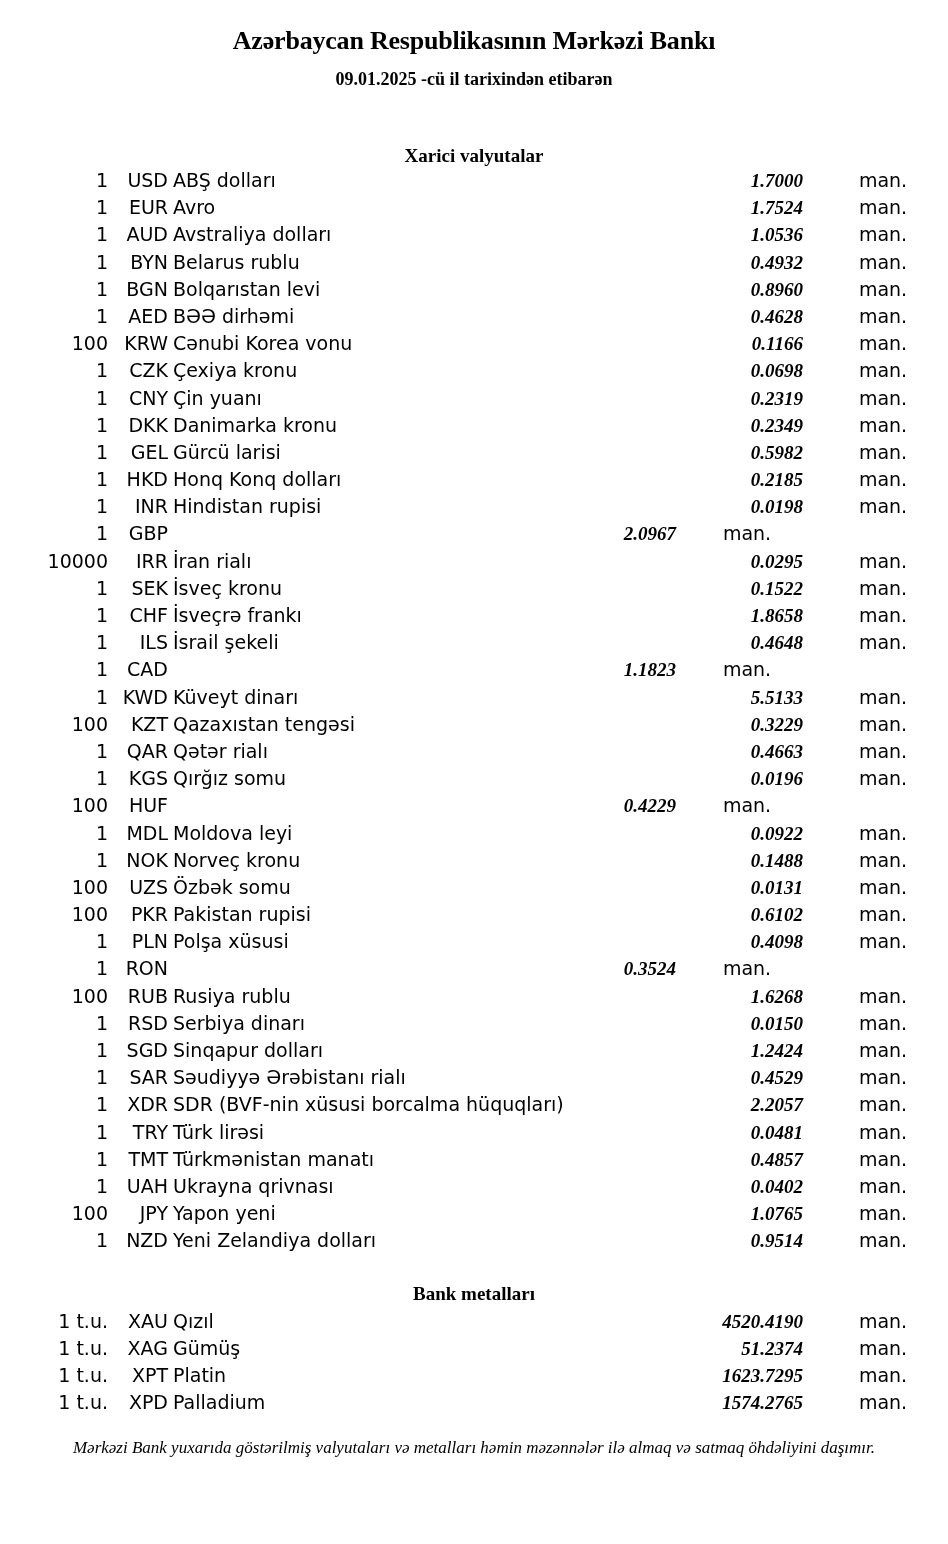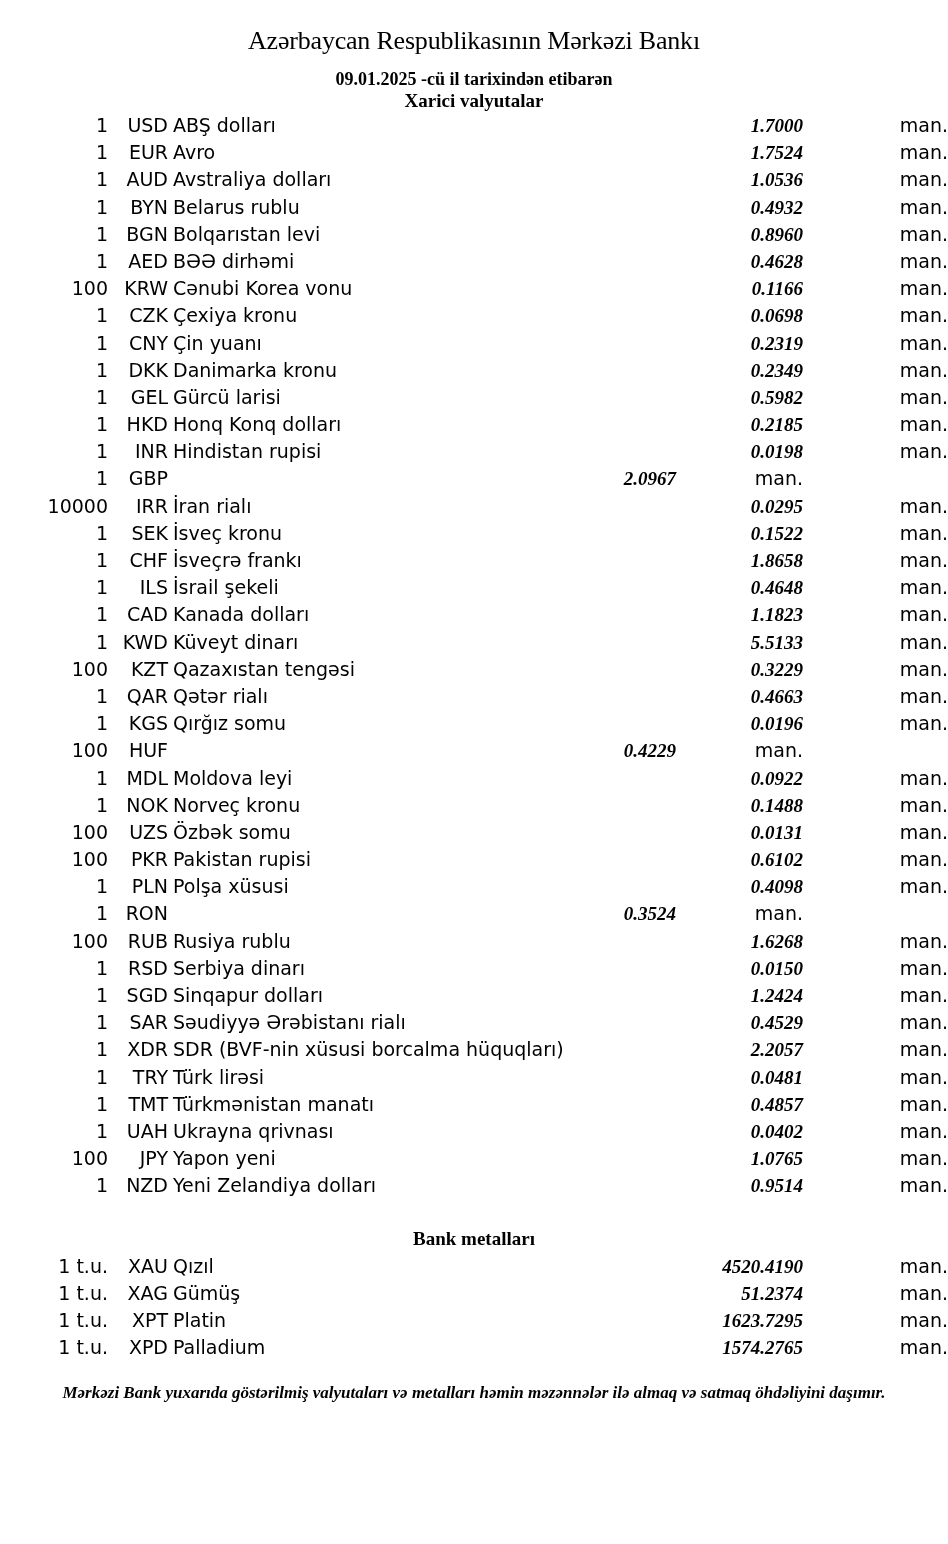--- a/index.html
+++ b/index.html
@@ -17,7 +17,7 @@
   .title {
     margin-top: 27px;
     text-align: center;
-    font-weight: normal;
+    font-weight: bold;
     font-size: 26px;
     line-height: 28px;
     letter-spacing: -0.2px;

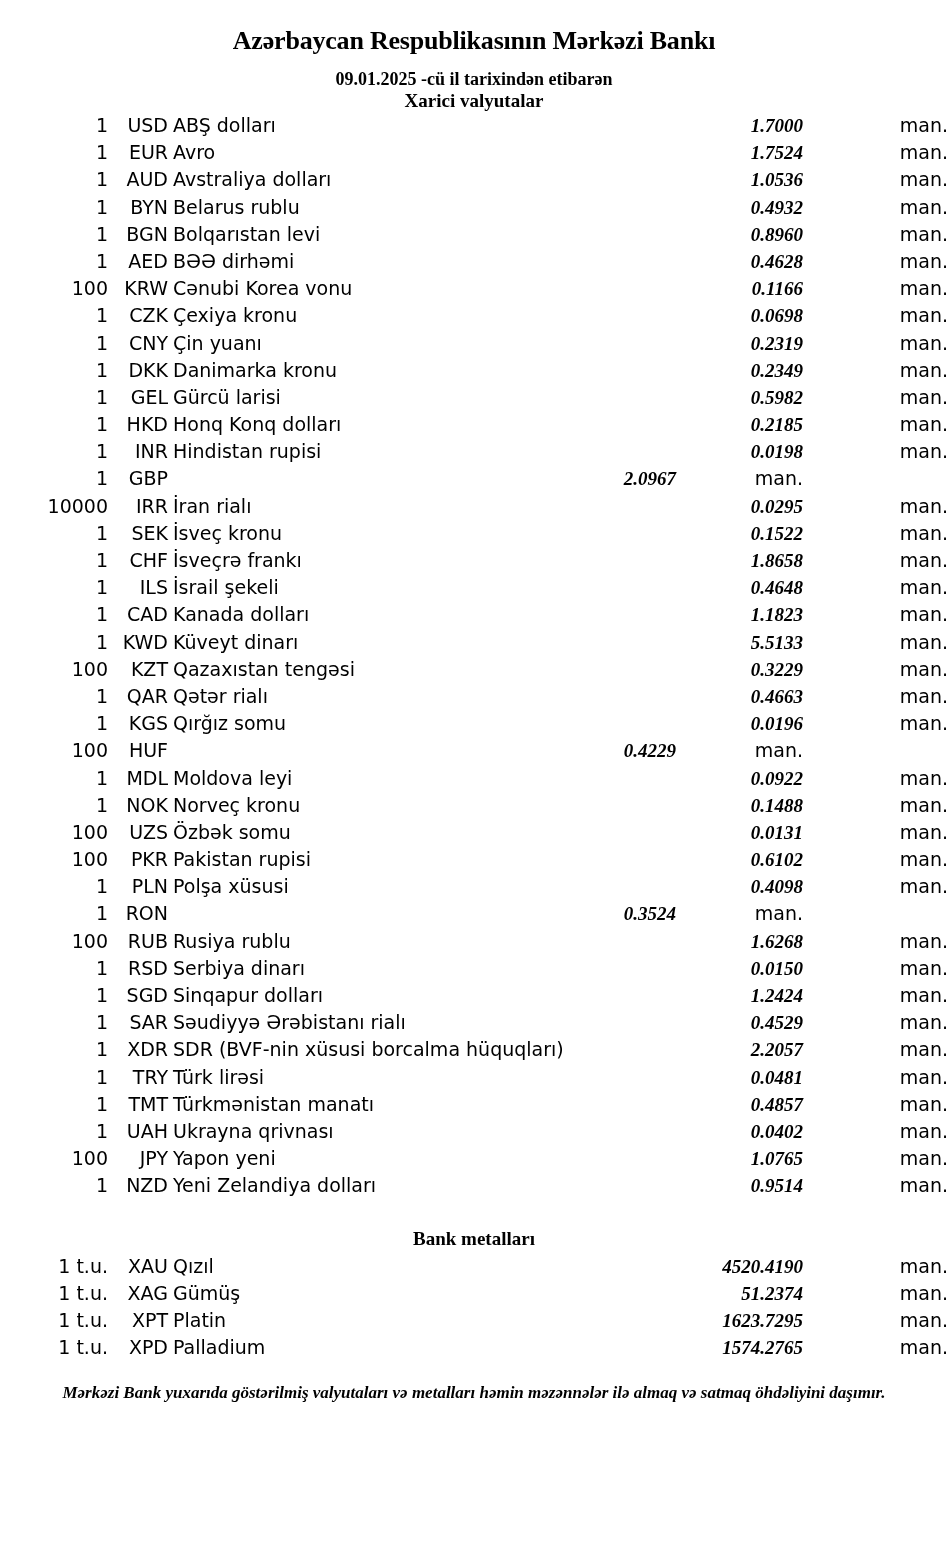--- a/index.html
+++ b/index.html
@@ -42,7 +42,7 @@
     font-size: 19px;
     line-height: 22px;
   }
-  .st-currencies { }
+  .st-currencies { margin-top: 55px; }
   .st-metals { margin-top: 28px; }
 
   .table { display: grid; grid-auto-rows: 27.2px; }

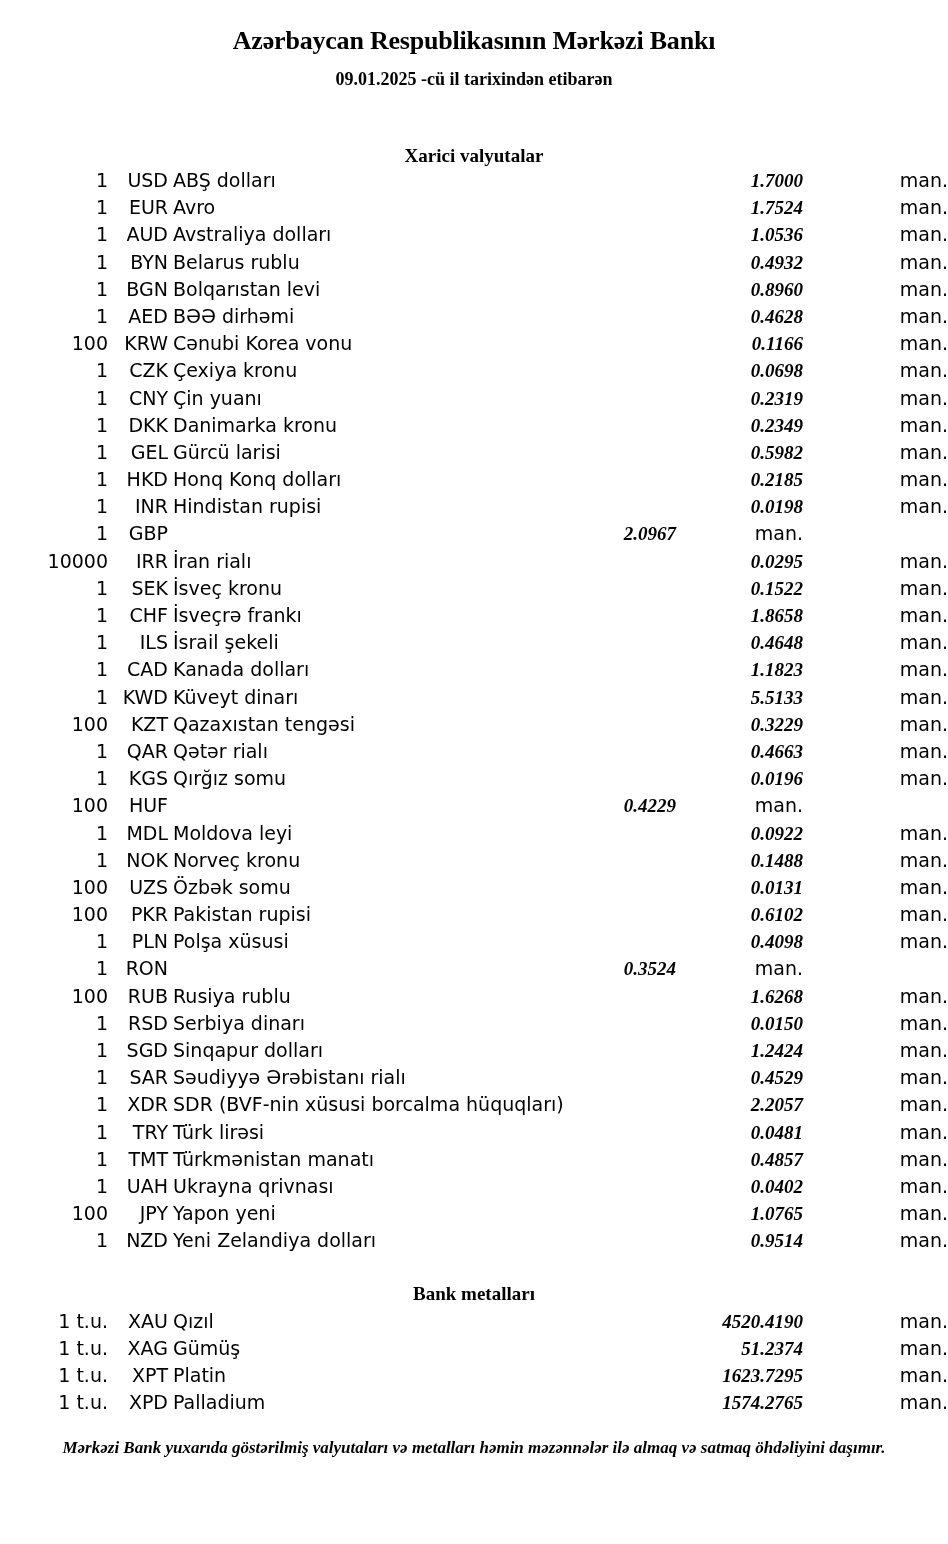--- a/index.html
+++ b/index.html
@@ -66,7 +66,7 @@
     font-weight: bold;
     font-size: 19px;
   }
-  .man { text-align: right; padding-left: 15px; }
+  .man { text-align: center; padding-left: 15px; }
 
   .footer {
     margin-top: 22px;

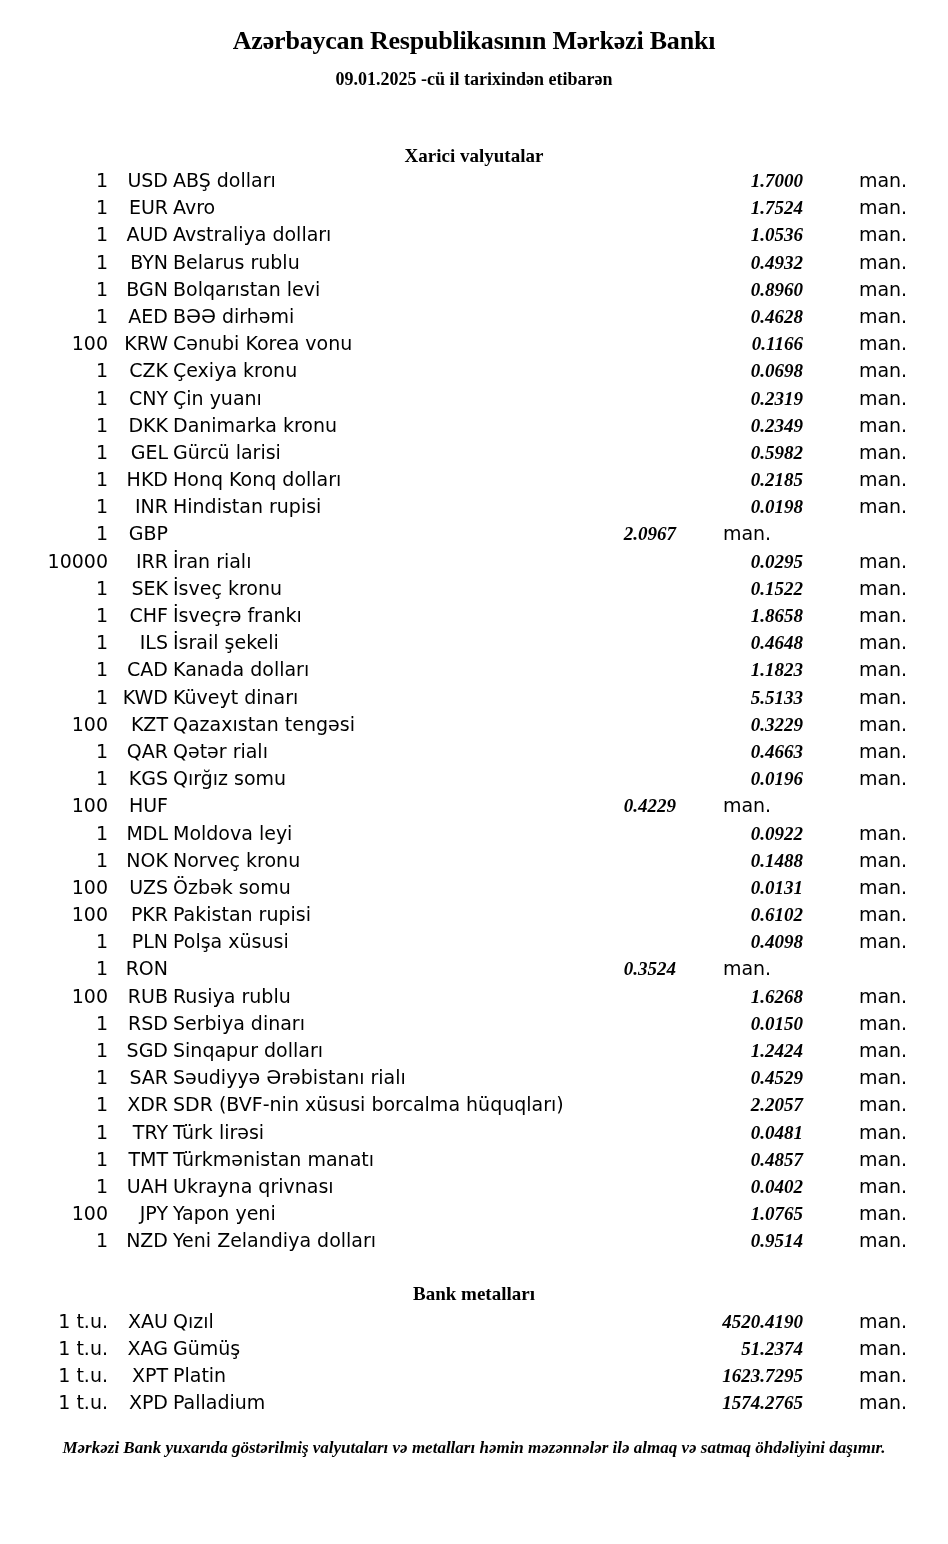--- a/index.html
+++ b/index.html
@@ -237,7 +237,6 @@
   <div class="row">
     <span class="qty">1</span>
     <span class="code">CAD</span>
-    <span class="name">Kanada dolları</span>
     <span class="rate">1.1823</span>
     <span class="man">man.</span>
   </div>

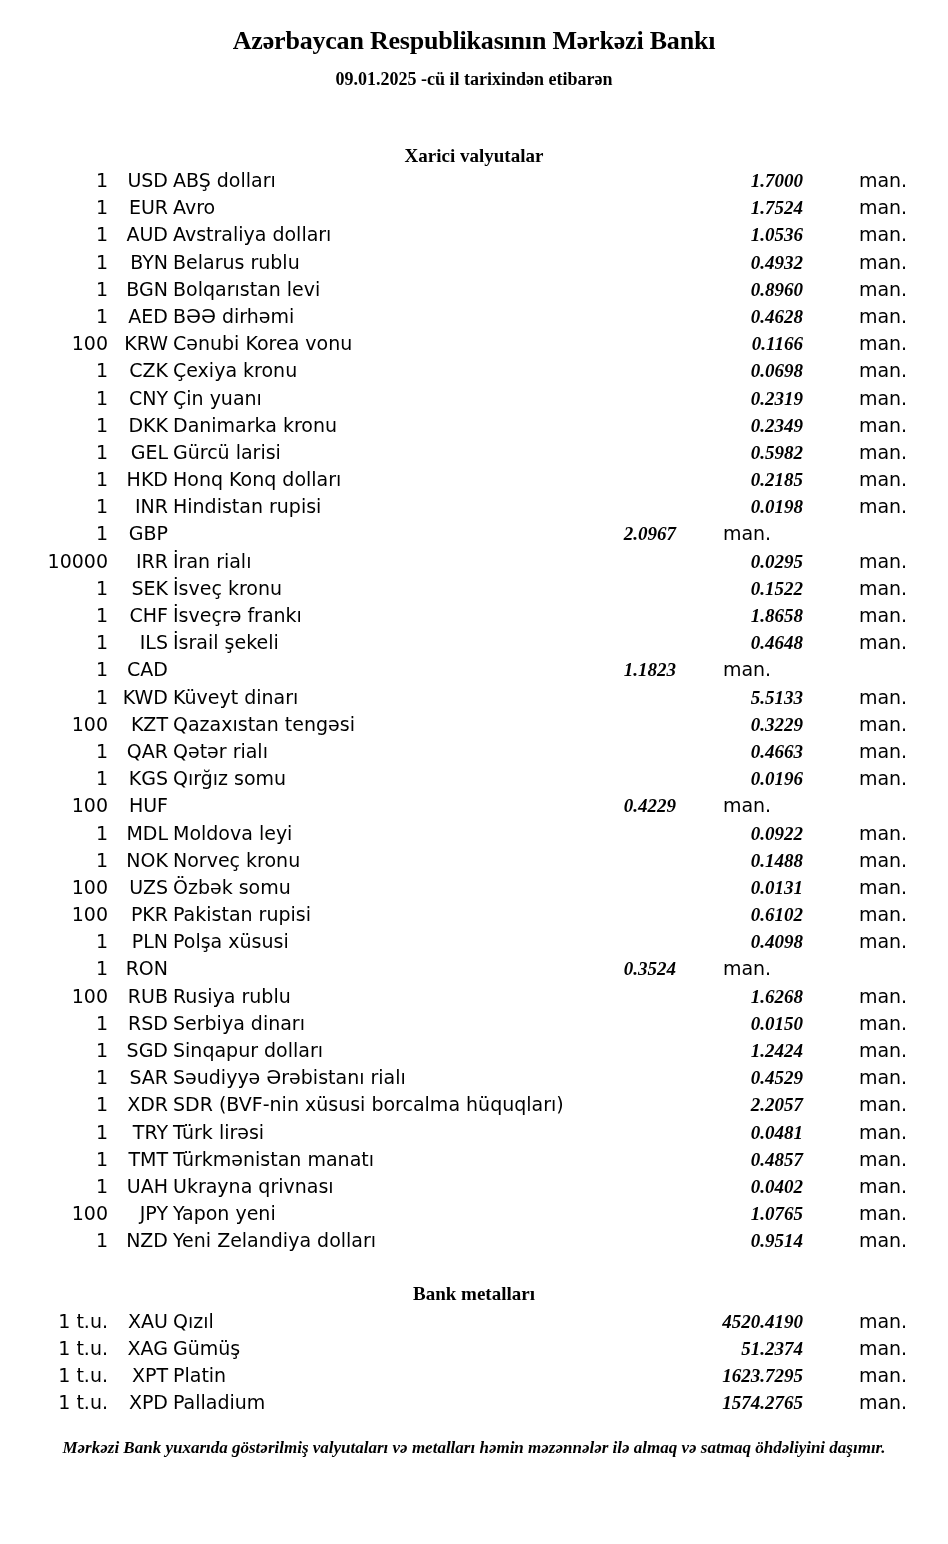--- a/index.html
+++ b/index.html
@@ -75,7 +75,6 @@
     font-style: italic;
     font-size: 17px;
     line-height: 20px;
-    font-weight: bold;
   }
 </style>
 </head>

